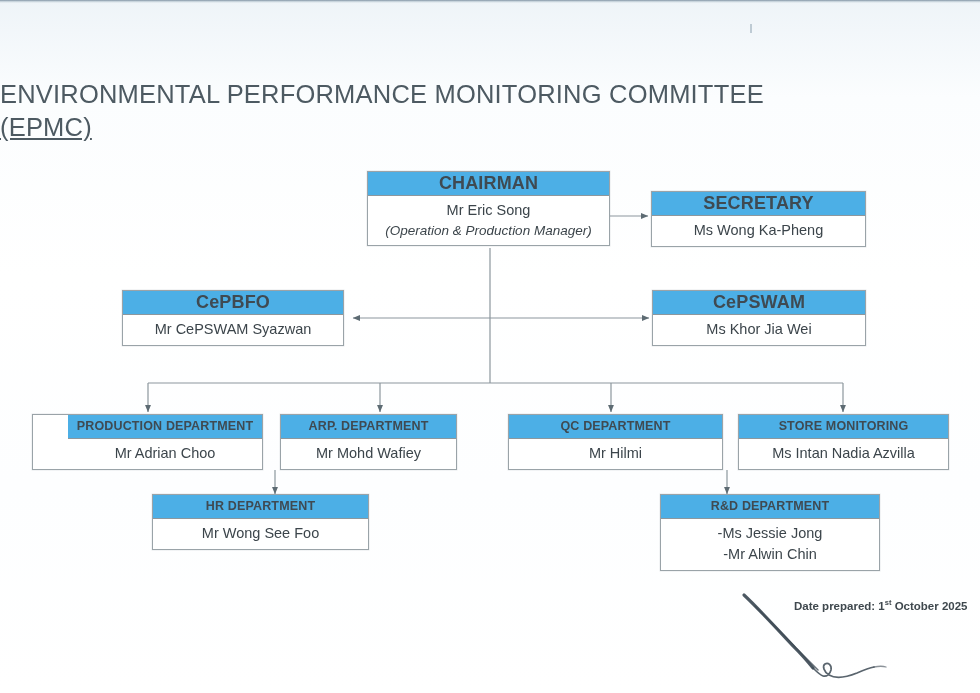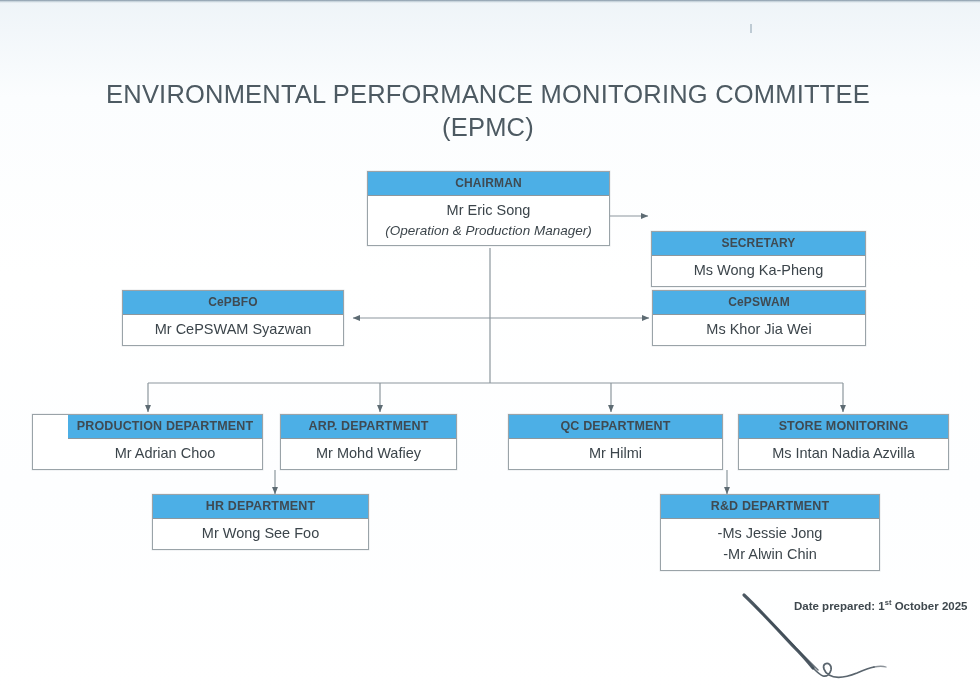--- a/index.html
+++ b/index.html
@@ -43,7 +43,6 @@
     top: 78px;
     left: 0;
     width: 976px;
-    text-align: center;
     color: #4d5a62;
     font-size: 25.5px;
     line-height: 33px;

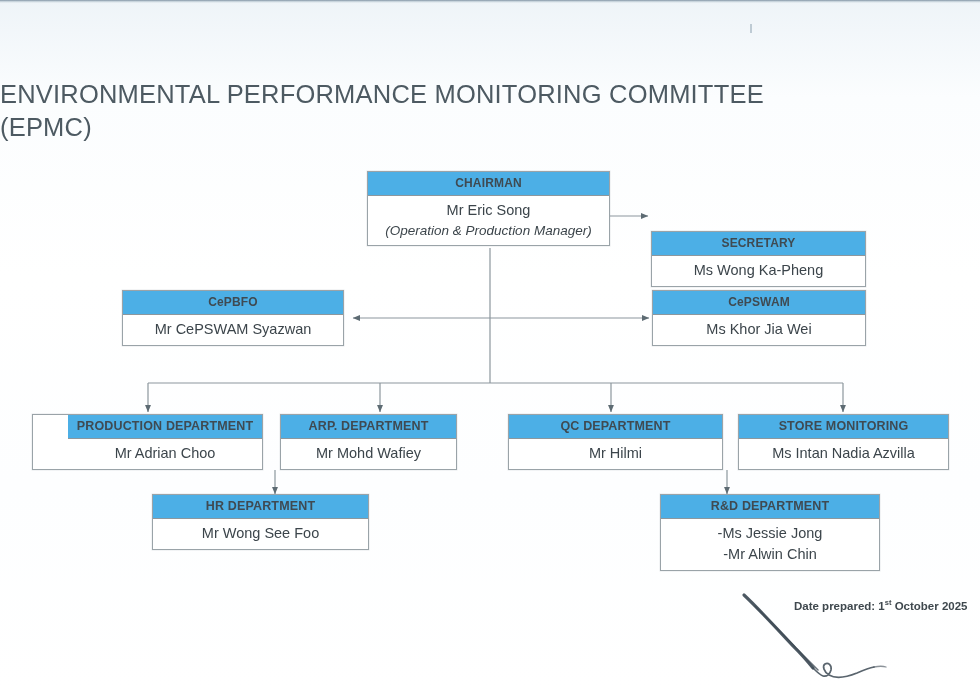--- a/index.html
+++ b/index.html
@@ -49,7 +49,7 @@
     letter-spacing: .2px;
     font-weight: 400;
   }
-  #title .l2 { display: block; }
+  #title .l2 { display: block; text-decoration: underline; }
 
   
   #connectors {

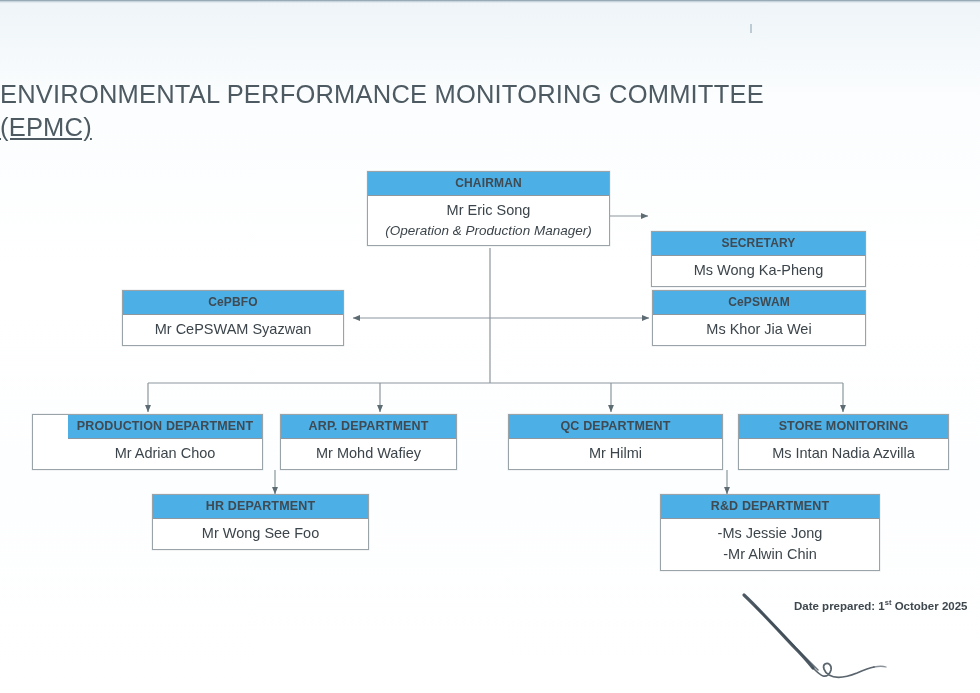--- a/index.html
+++ b/index.html
@@ -71,7 +71,7 @@
     color: #3f4a52;
     font-weight: bold;
     text-align: center;
-    font-size: 12px;
+    font-size: 18px;
     line-height: 23px;
     height: 23px;
     border-bottom: 1px solid #8d979d;

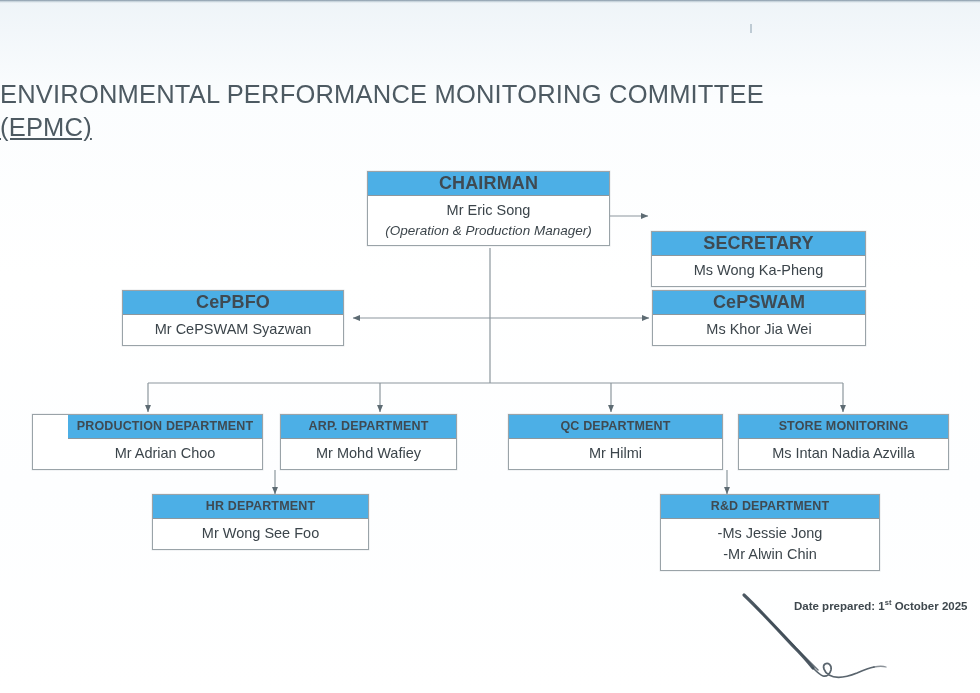--- a/index.html
+++ b/index.html
@@ -176,7 +176,7 @@
     </div>
   </div>
 
-  <div class="node" style="left:651px; top:191px; width:215px;margin-top:40px;">
+  <div class="node" style="left:651px; top:191px; width:215px;">
     <div class="hdr">SECRETARY</div>
     <div class="body">
       <span class="ln">Ms Wong Ka-Pheng</span>

